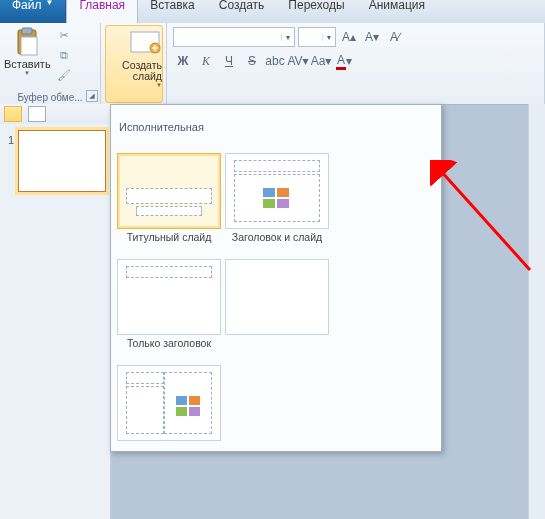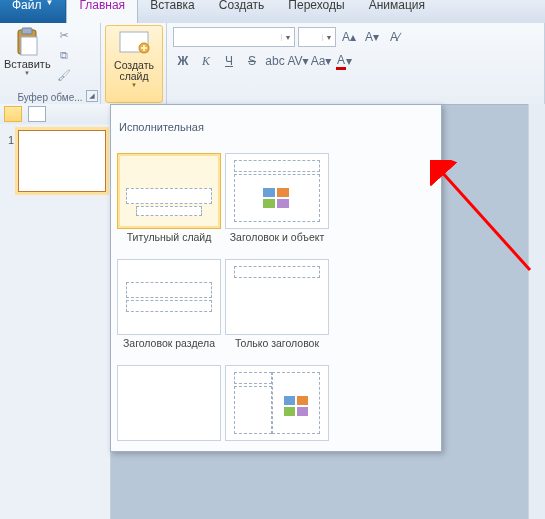--- a/index.html
+++ b/index.html
@@ -27,7 +27,7 @@
 .mini span{width:16px;height:16px;display:flex;align-items:center;justify-content:center;color:#8294ab;cursor:pointer}
 
 .rg.slides{width:65px}
-.newslide{position:absolute;top:2px;left:4px;width:56px;height:76px;border:1px solid #f3c35e;background:linear-gradient(#fff4d6,#ffe19a);border-radius:3px;text-align:center;cursor:pointer}
+.newslide{position:absolute;top:2px;left:4px;width:56px;height:76px;border:1px solid #f3c35e;background:linear-gradient(#fff4d6,#ffe19a);border-radius:3px;text-align:right;cursor:pointer}
 .newslide svg{margin-top:3px}
 .newslide .lbl{font-size:10.5px;line-height:11px;margin-top:1px}
 .newslide .dd{font-size:6px;color:#8a6a1f}

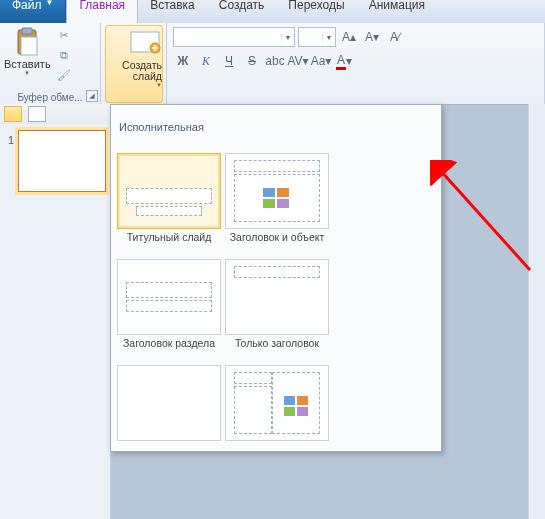--- a/index.html
+++ b/index.html
@@ -180,7 +180,7 @@
               <rect width="12" height="9" x="14" y="11" fill="#b48bd1"></rect>
             </svg>
         </div>
-        <div class="cap">Заголовок и объект</div>
+        <div class="cap">Заголовок и слайд</div>
       </div>
 
       <div class="gitem">

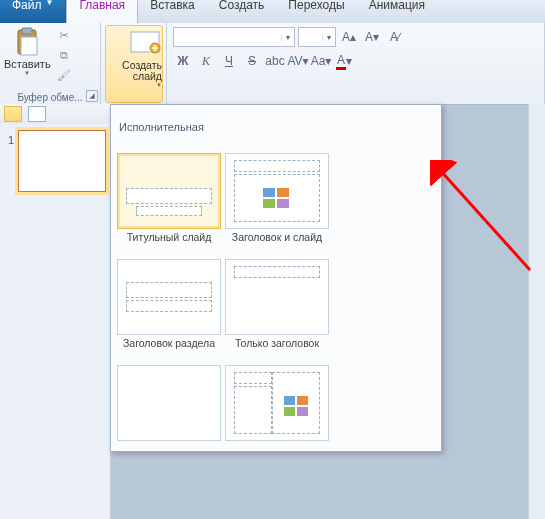--- a/index.html
+++ b/index.html
@@ -183,13 +183,6 @@
         <div class="cap">Заголовок и слайд</div>
       </div>
 
-      <div class="gitem">
-        <div class="th">
-            <div class="ph" style="left:8px;right:8px;top:22px;height:14px"></div>
-            <div class="ph" style="left:8px;right:8px;top:40px;height:10px"></div>
-          </div>
-        <div class="cap">Заголовок раздела</div>
-      </div>
 
 
 

